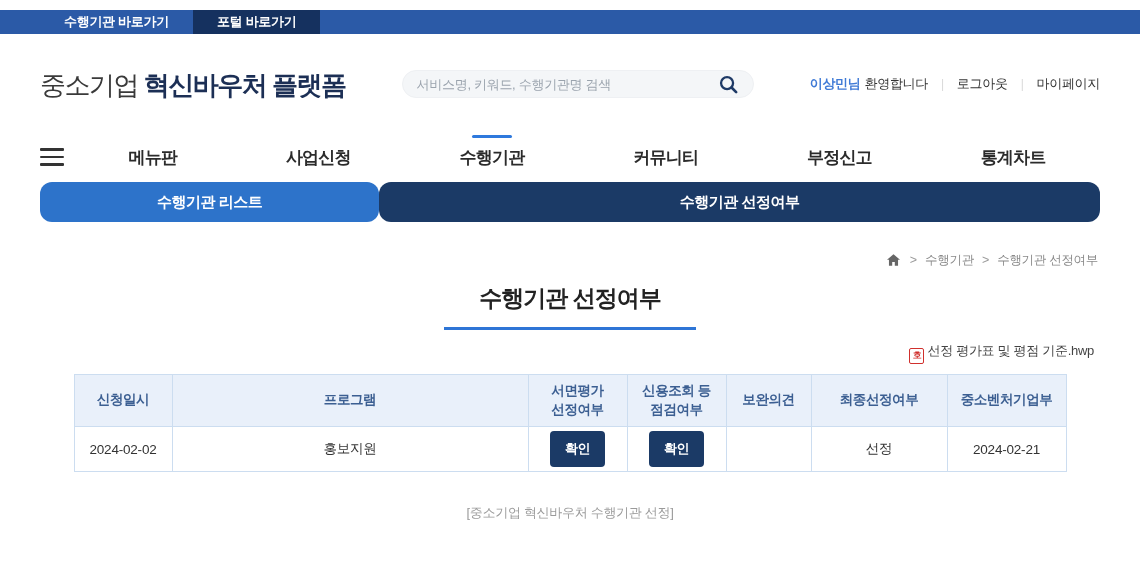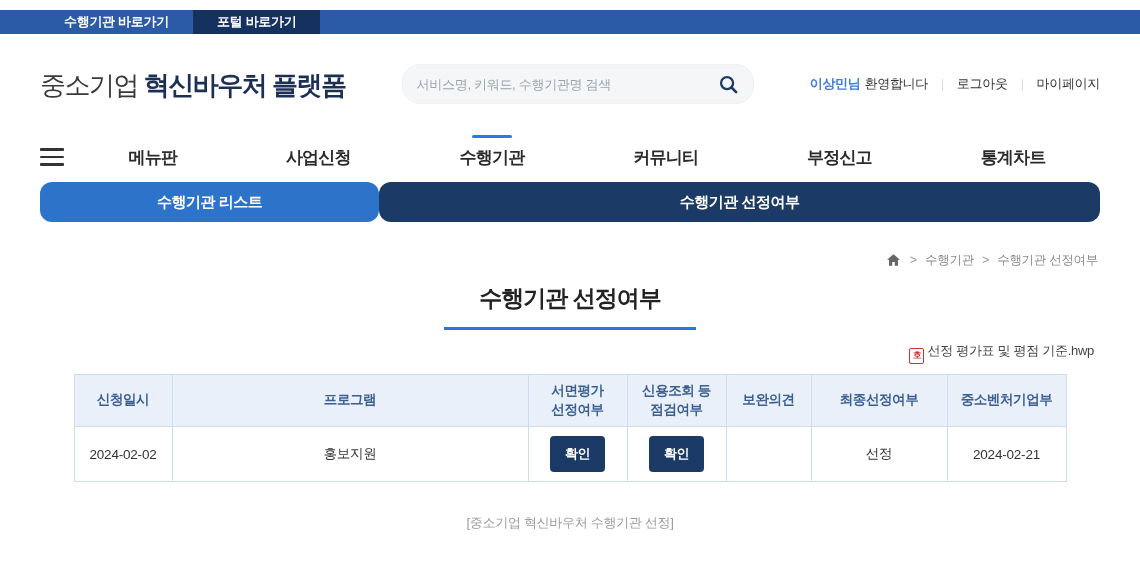--- a/index.html
+++ b/index.html
@@ -28,7 +28,7 @@
   .site-light { font-weight: 400; color: #3a3a3a; }
   .site-bold { font-weight: 800; color: #1c2f55; }
 
-  .search { width: 352px; height: 40px; background: #f4f6f8; border: 1px solid #eef0f3; border-radius: 18px; display: flex; align-items: center; padding: 0 14px; }
+  .search { width: 352px; height: 28px; background: #f4f6f8; border: 1px solid #eef0f3; border-radius: 18px; display: flex; align-items: center; padding: 0 14px; }
   .search input { flex: 1; border: none; background: transparent; outline: none; font-size: 13px; color: #333; font-family: inherit; letter-spacing: -0.3px; }
   .search input::placeholder { color: #9aa3ad; }
   .search-btn { background: none; border: none; cursor: pointer; display: flex; align-items: center; padding: 0; }

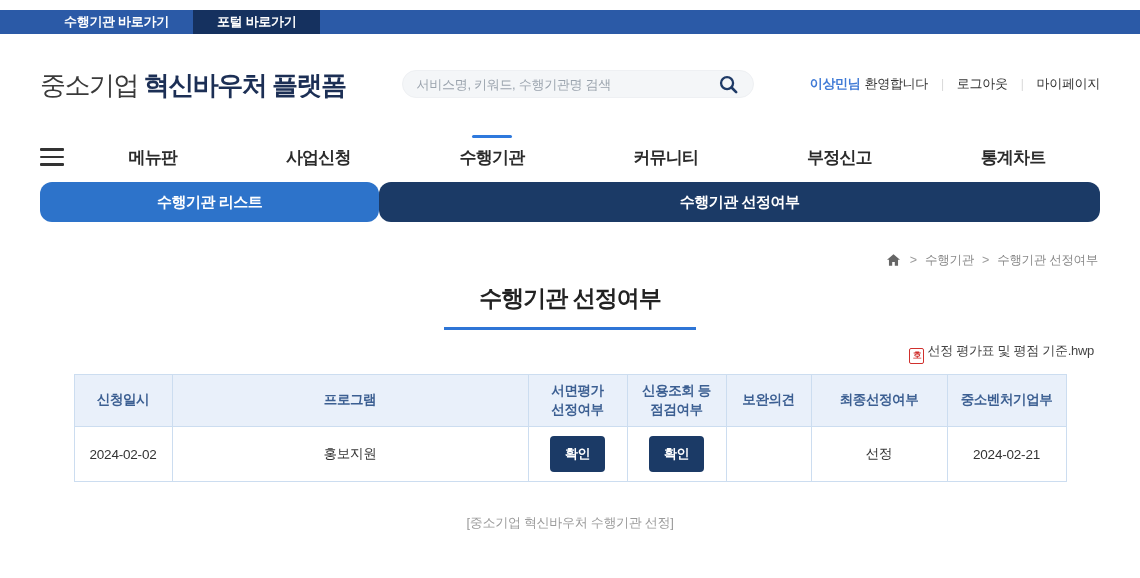--- a/index.html
+++ b/index.html
@@ -71,7 +71,7 @@
   
   table.grid { width: 992px; margin: 10px auto 0; border-collapse: collapse; table-layout: fixed; }
   .grid th { background: #e9f0fa; color: #3c5f92; font-size: 13.5px; font-weight: bold; border: 1px solid #ccddf0; height: 52px; white-space: pre-line; line-height: 1.35; letter-spacing: -0.4px; }
-  .grid td { border: 1px solid #ccddf0; text-align: center; font-size: 13.5px; color: #333; height: 55px; letter-spacing: -0.2px; }
+  .grid td { border: 1px solid #ccddf0; text-align: center; font-size: 13.5px; color: #333; height: 45px; letter-spacing: -0.2px; }
   .confirm-btn { background: #1b3a66; color: #fff; border: none; border-radius: 4px; font-size: 13px; font-weight: bold; padding: 9px 15px; cursor: pointer; font-family: inherit; letter-spacing: -0.5px; }
   .status-selected { color: #53b257; }
 

